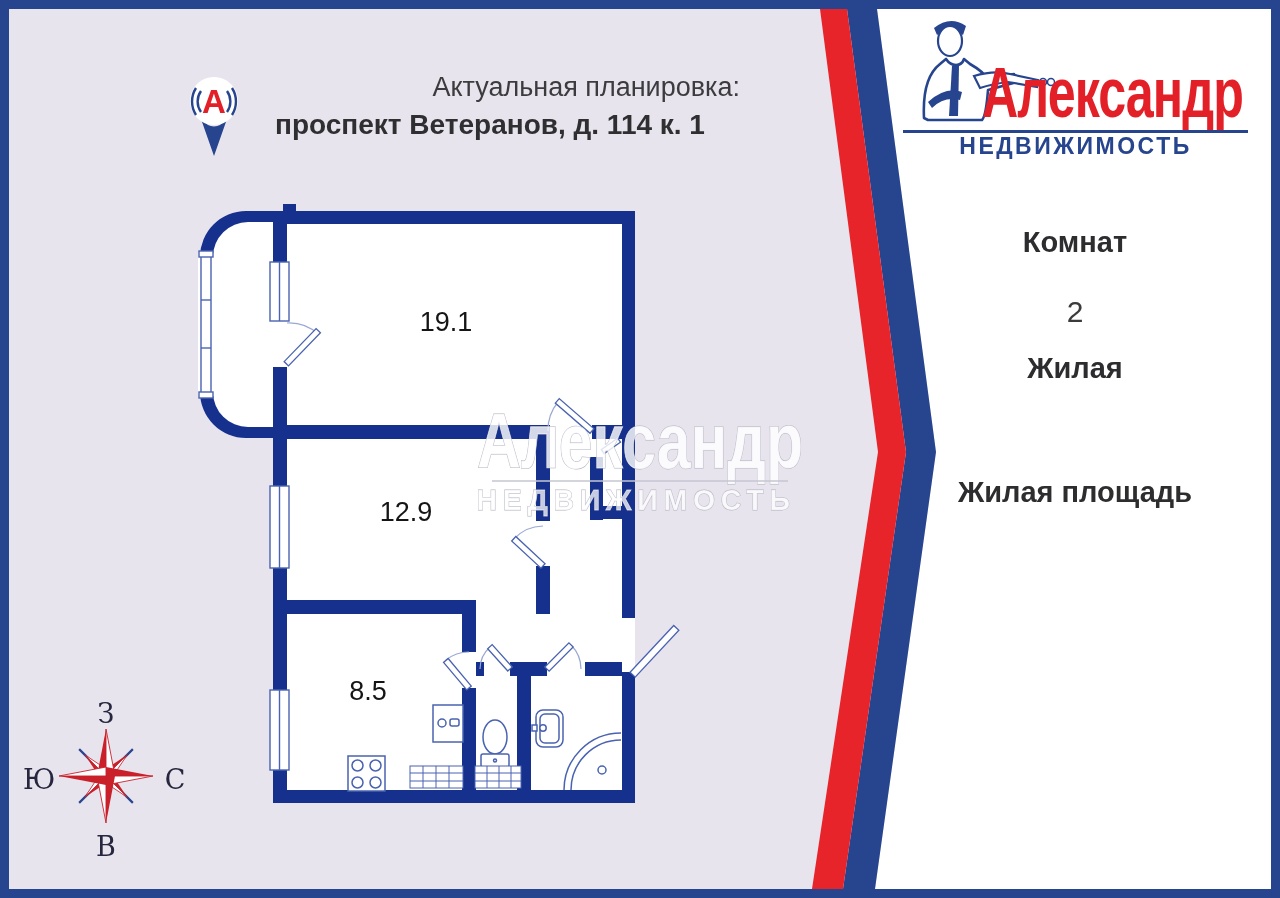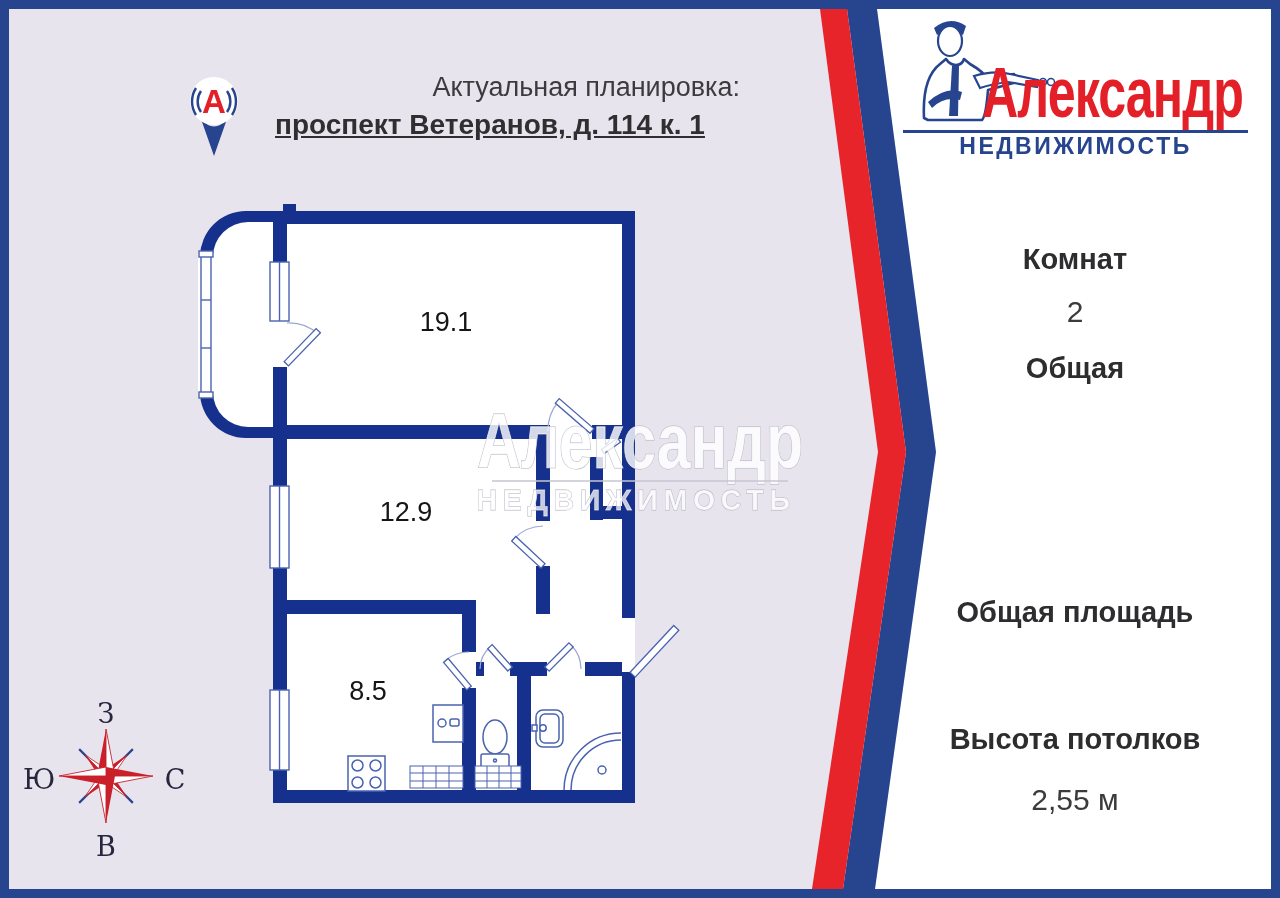--- a/index.html
+++ b/index.html
@@ -10,7 +10,7 @@
   .hdr-title{left:240px;top:72px;width:500px;text-align:right;
              font-size:27px;color:#3c3c3e;}
   .hdr-addr{left:200px;top:109px;width:580px;text-align:center;
-            font-size:28px;font-weight:bold;color:#2f2f31;text-decoration:underline;}
+            font-size:28px;font-weight:bold;color:#2f2f31;}
   .logo-name{left:982px;top:52px;width:300px;font-size:54px;font-weight:bold;
              color:#e32027;letter-spacing:-1px;transform:scale(.93,1.3);
              transform-origin:left top;white-space:nowrap;}

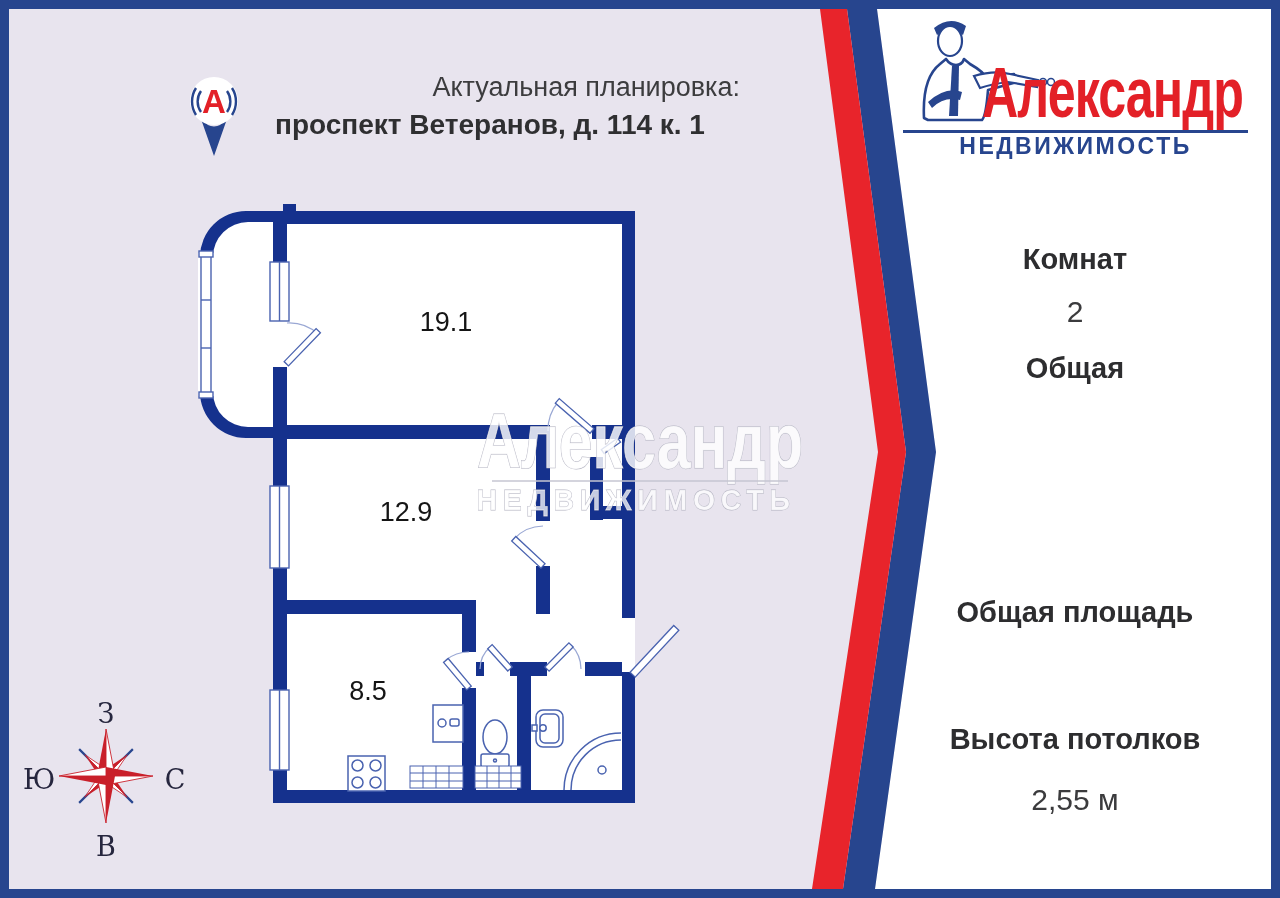--- a/index.html
+++ b/index.html
@@ -255,7 +255,7 @@
 <div class="ovl logo-line"></div>
 <div class="ovl logo-sub">НЕДВИЖИМОСТЬ</div>
 
-<div class="ovl det det-label" style="top:243px">Комнат</div>
+<div class="ovl det det-label" style="top:226px">Комнат</div>
 <div class="ovl det det-value" style="top:295px">2</div>
 <div class="ovl det det-label" style="top:352px">Общая</div>
 <div class="ovl det det-label" style="top:596px">Общая площадь</div>

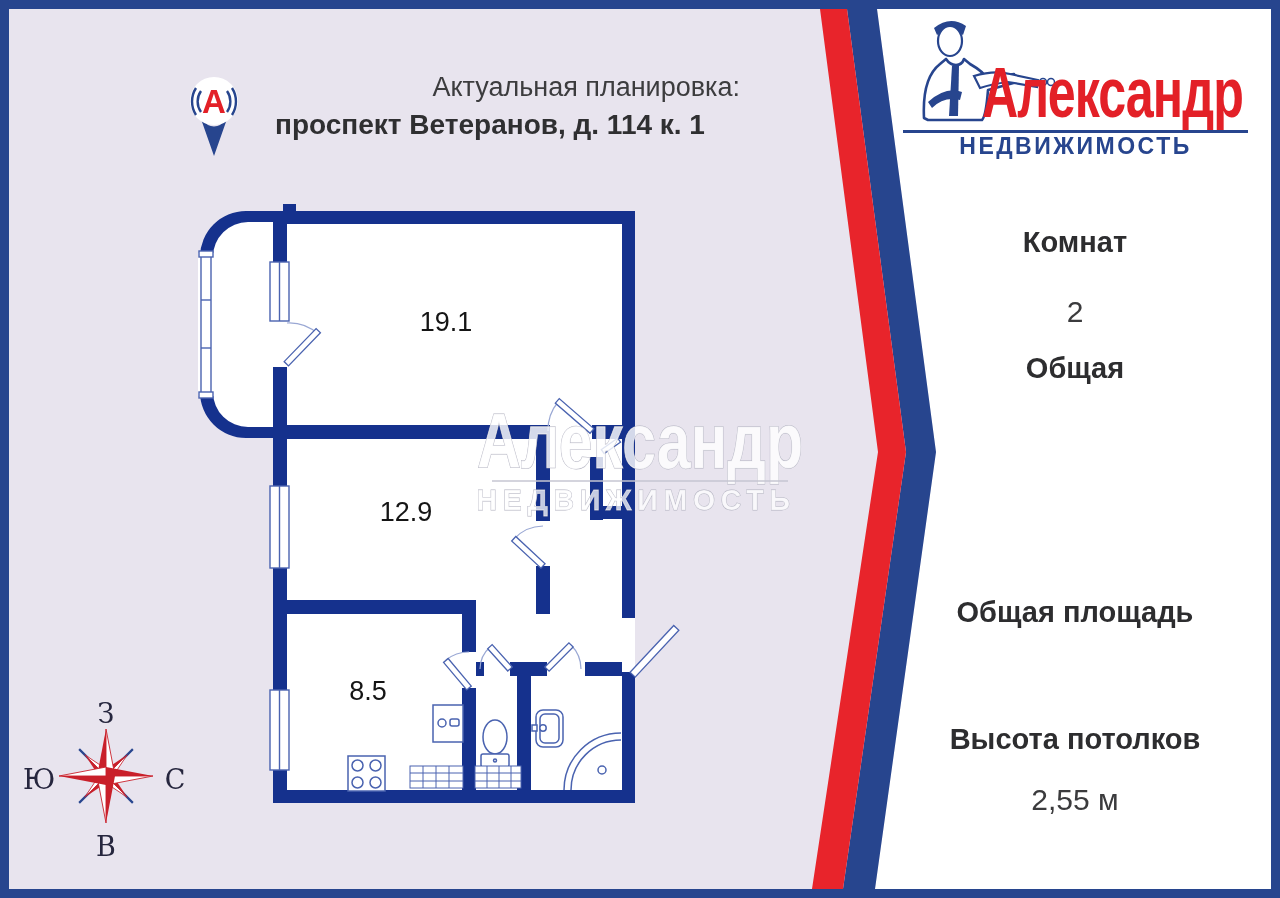--- a/index.html
+++ b/index.html
@@ -257,7 +257,7 @@
 
 <div class="ovl det det-label" style="top:226px">Комнат</div>
 <div class="ovl det det-value" style="top:295px">2</div>
-<div class="ovl det det-label" style="top:352px">Общая</div>
+<div class="ovl det det-label" style="top:352px">Жилая</div>
 <div class="ovl det det-label" style="top:596px">Общая площадь</div>
 <div class="ovl det det-label" style="top:723px">Высота потолков</div>
 <div class="ovl det det-value" style="top:783px">2,55 м</div>

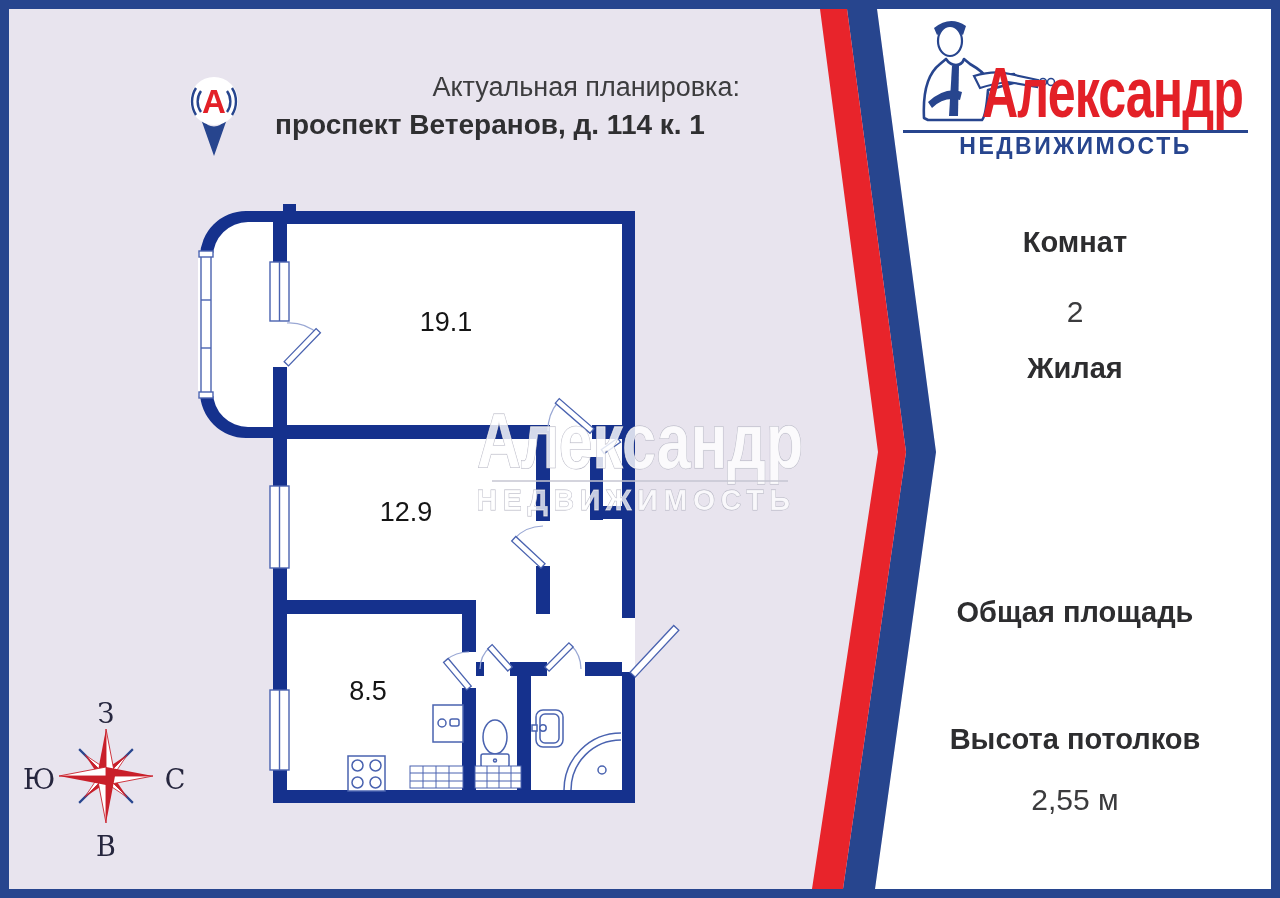--- a/index.html
+++ b/index.html
@@ -258,6 +258,7 @@
 <div class="ovl det det-label" style="top:226px">Комнат</div>
 <div class="ovl det det-value" style="top:295px">2</div>
 <div class="ovl det det-label" style="top:352px">Жилая</div>
+<div class="ovl det det-label" style="top:476px">Жилая площадь</div>
 <div class="ovl det det-label" style="top:596px">Общая площадь</div>
 <div class="ovl det det-label" style="top:723px">Высота потолков</div>
 <div class="ovl det det-value" style="top:783px">2,55 м</div>

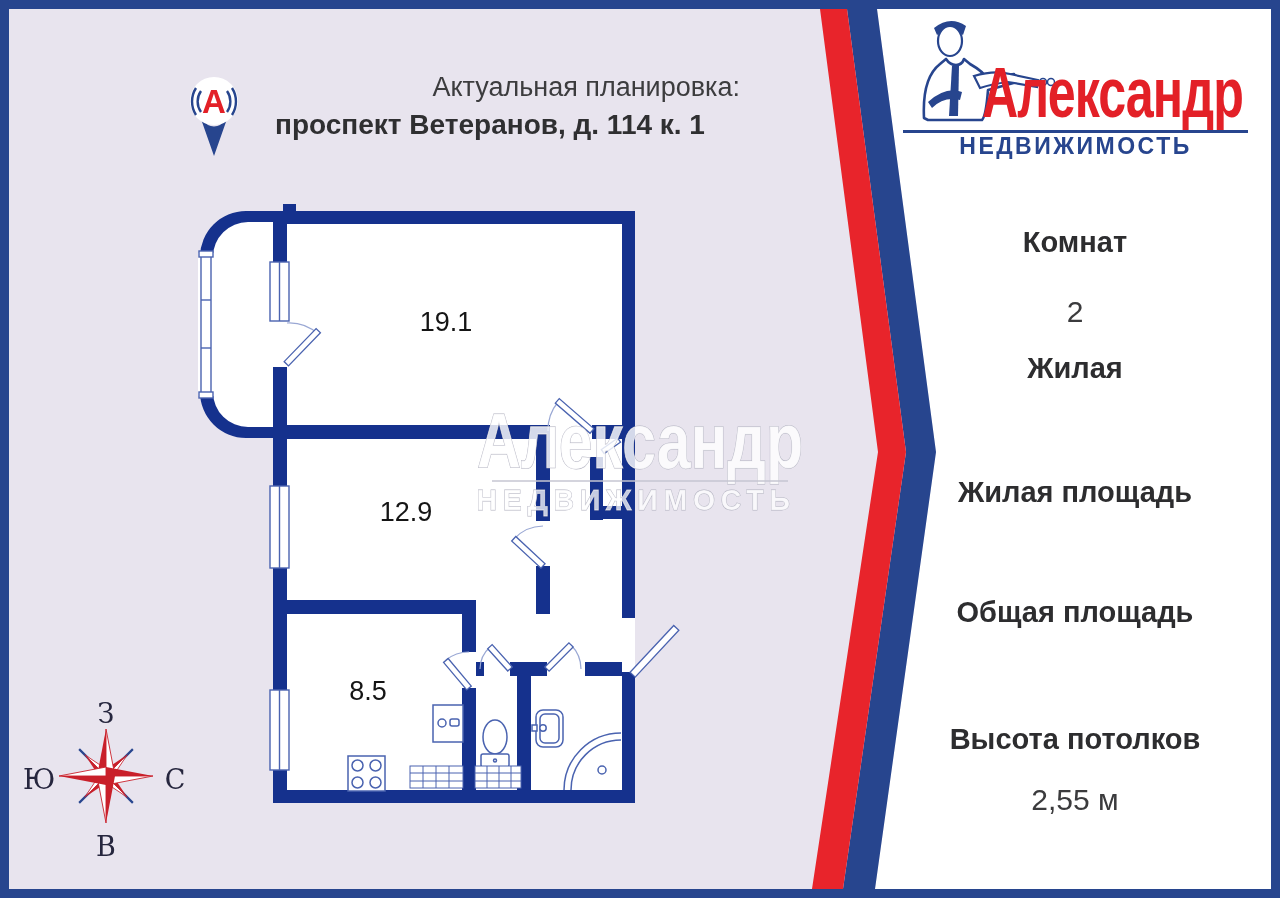--- a/index.html
+++ b/index.html
@@ -259,7 +259,6 @@
 <div class="ovl det det-value" style="top:295px">2</div>
 <div class="ovl det det-label" style="top:352px">Жилая</div>
 <div class="ovl det det-label" style="top:476px">Жилая площадь</div>
-<div class="ovl det det-label" style="top:596px">Общая площадь</div>
 <div class="ovl det det-label" style="top:723px">Высота потолков</div>
 <div class="ovl det det-value" style="top:783px">2,55 м</div>
 

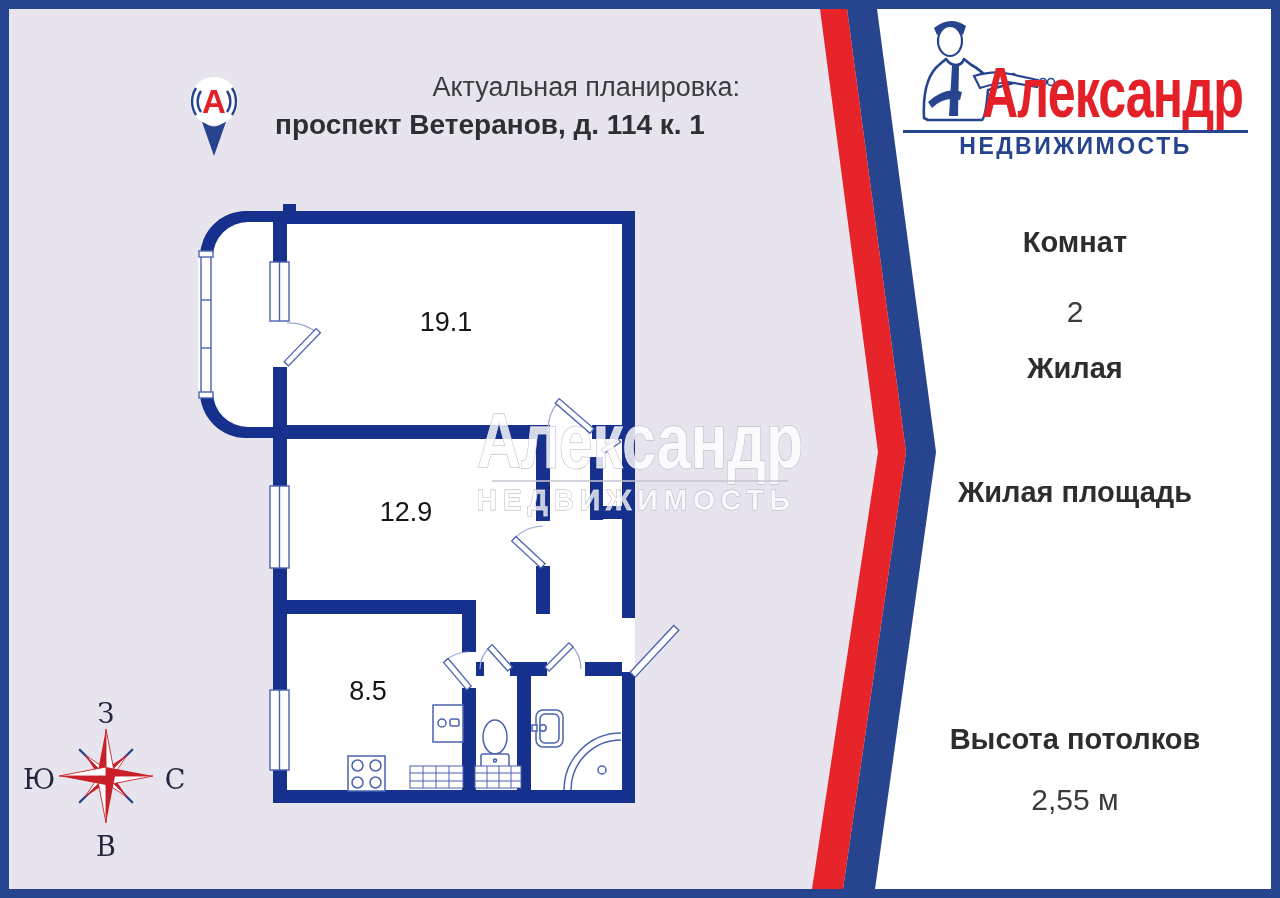--- a/index.html
+++ b/index.html
@@ -259,7 +259,6 @@
 <div class="ovl det det-value" style="top:295px">2</div>
 <div class="ovl det det-label" style="top:352px">Жилая</div>
 <div class="ovl det det-label" style="top:476px">Жилая площадь</div>
-<div class="ovl det det-label" style="top:723px">Высота потолков</div>
 <div class="ovl det det-value" style="top:783px">2,55 м</div>
 
 </div>

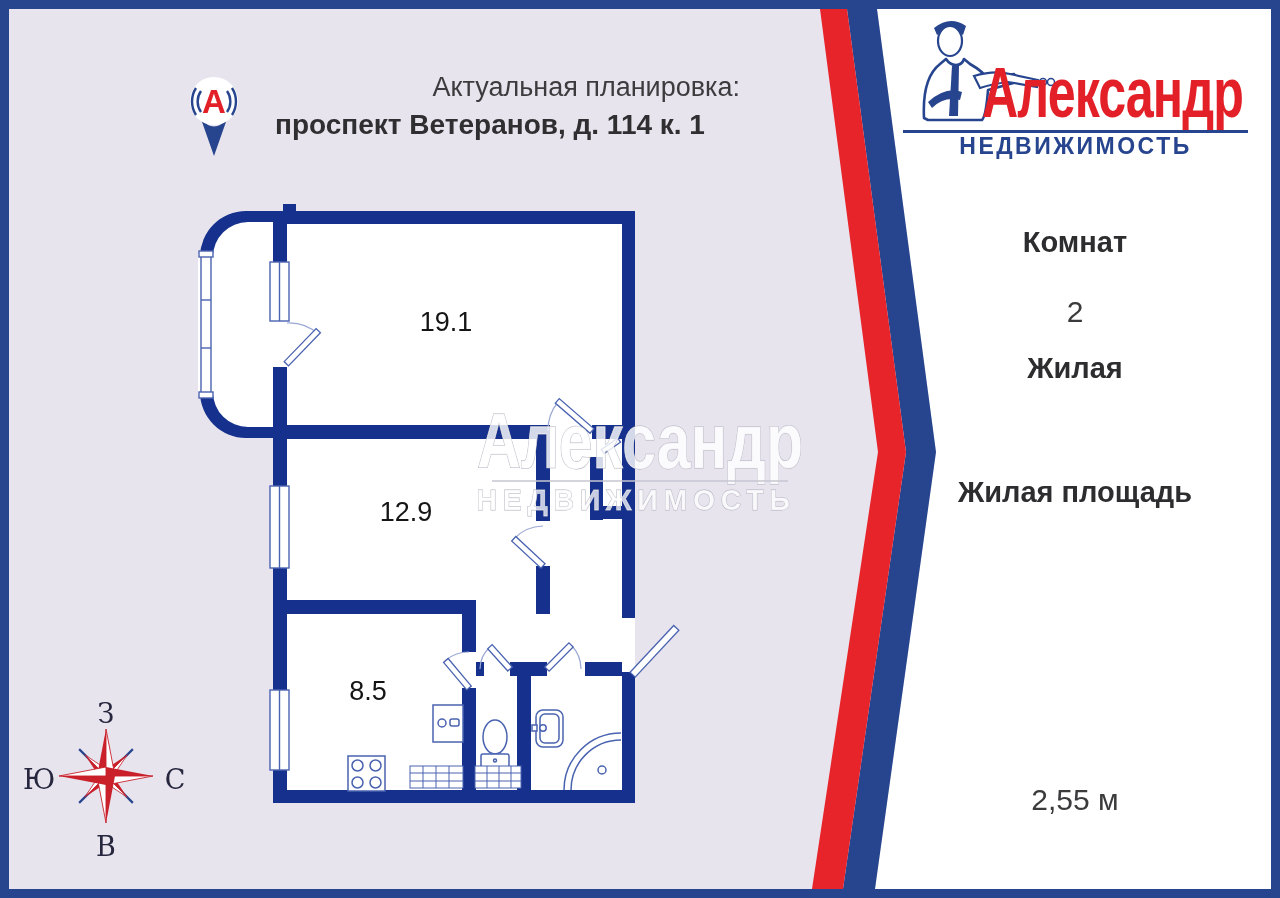--- a/index.html
+++ b/index.html
@@ -259,7 +259,6 @@
 <div class="ovl det det-value" style="top:295px">2</div>
 <div class="ovl det det-label" style="top:352px">Жилая</div>
 <div class="ovl det det-label" style="top:476px">Жилая площадь</div>
-<div class="ovl det det-value" style="top:783px">2,55 м</div>
 
 </div>
 

